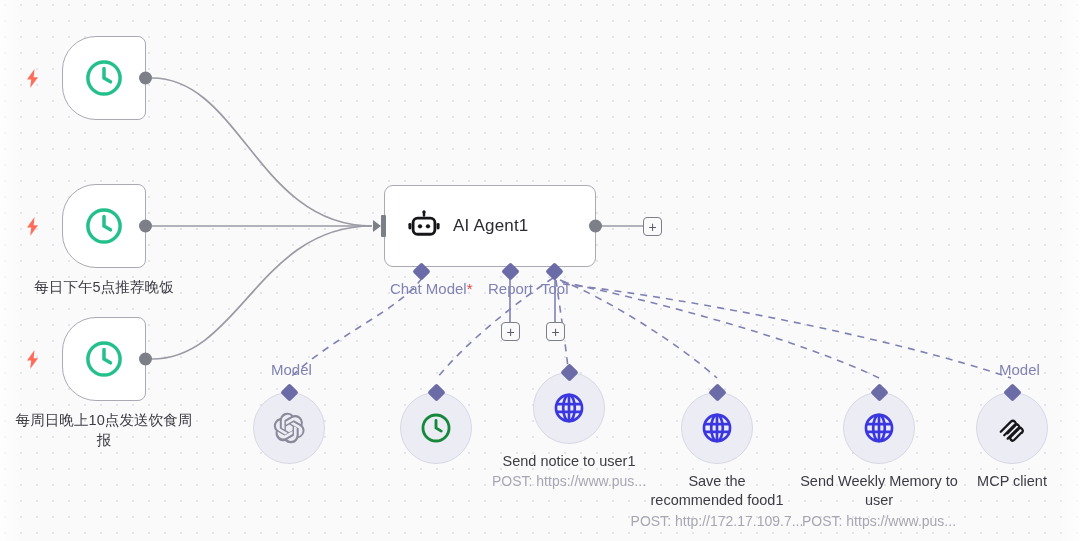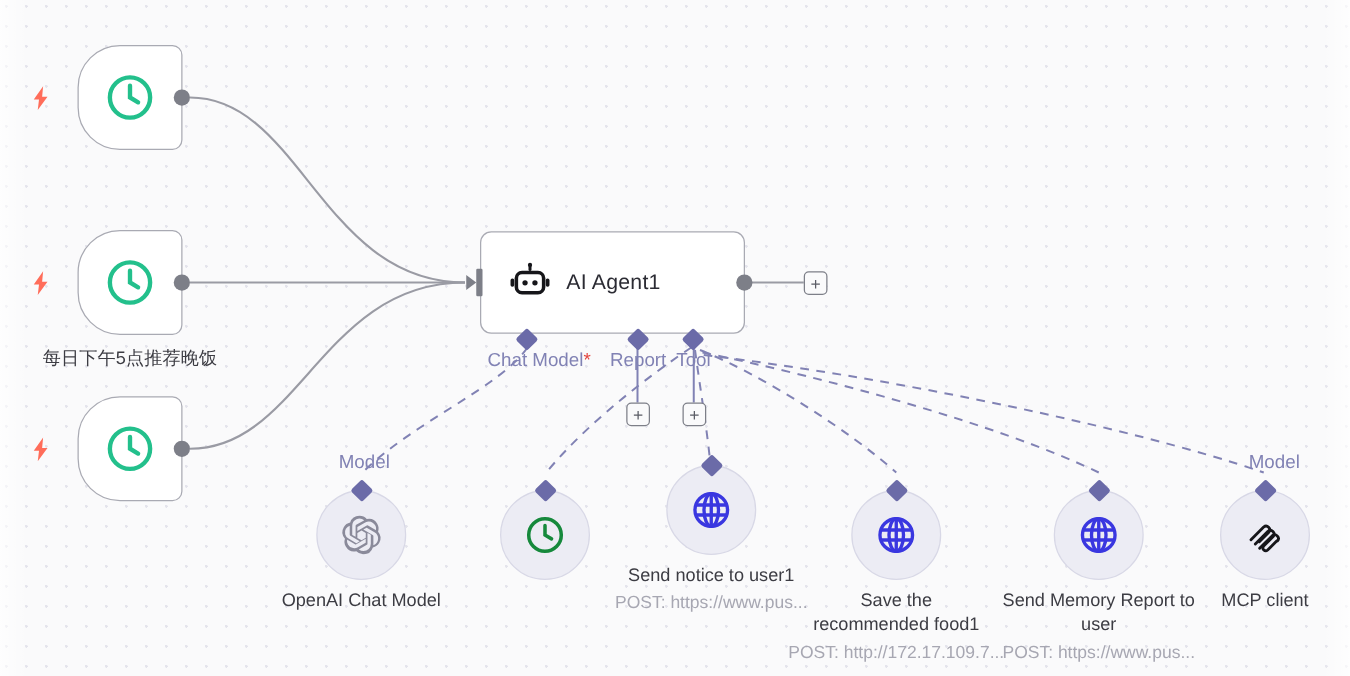--- a/index.html
+++ b/index.html
@@ -317,6 +317,7 @@
       </svg>
       <span class="trigger-out-dot"></span>
     </div>
+    <div class="node-caption" style="width:180px; margin-left:-48px;">每周日晚上10点发送饮食周报</div>
   </div>
 
   <div class="node" style="left:384px; top:185px;">

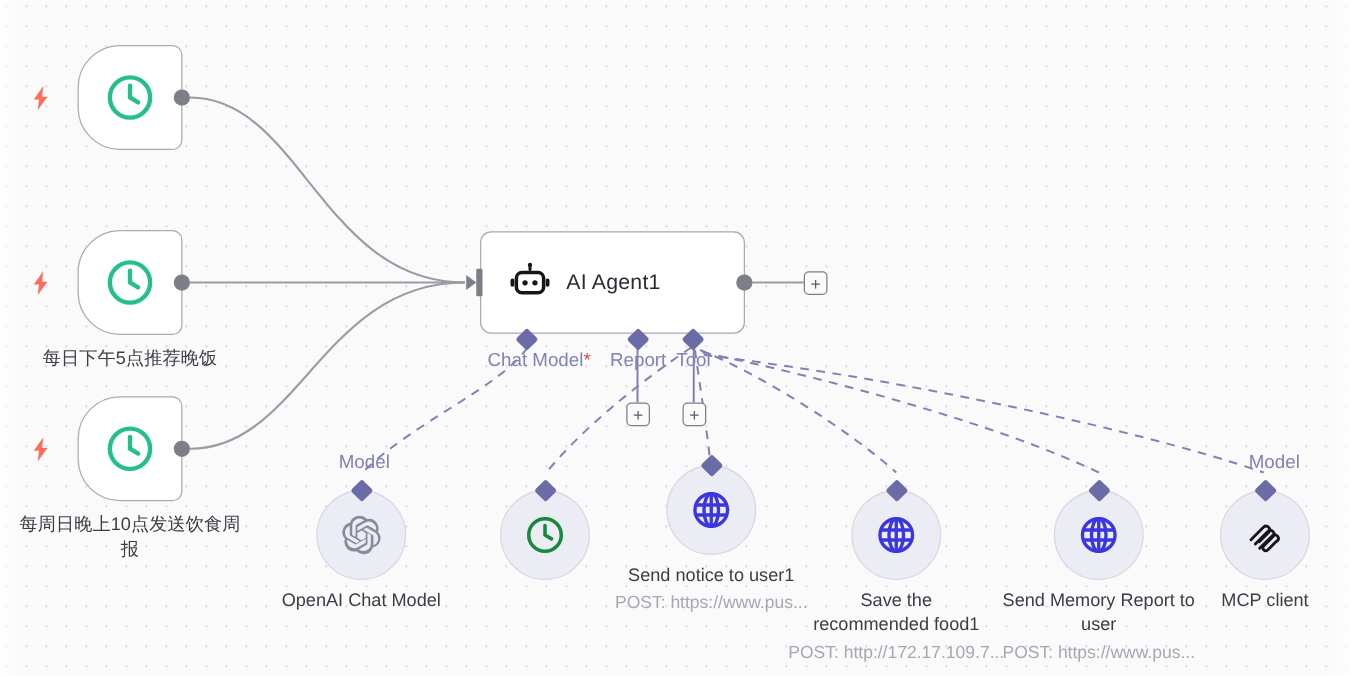--- a/index.html
+++ b/index.html
@@ -363,7 +363,6 @@
         <path d="M21.5 10.1a5.4 5.4 0 0 0-.47-4.46 5.5 5.5 0 0 0-5.92-2.64A5.46 5.46 0 0 0 11 1.2a5.5 5.5 0 0 0-5.25 3.8 5.45 5.45 0 0 0-3.63 2.65 5.5 5.5 0 0 0 .68 6.45 5.4 5.4 0 0 0 .47 4.46 5.5 5.5 0 0 0 5.92 2.64A5.46 5.46 0 0 0 13.3 22.8a5.5 5.5 0 0 0 5.25-3.81 5.45 5.45 0 0 0 3.63-2.64 5.5 5.5 0 0 0-.68-6.25zM13.3 21.1a4.08 4.08 0 0 1-2.62-.95l.13-.07 4.35-2.51a.71.71 0 0 0 .36-.62V10.8l1.84 1.06a.06.06 0 0 1 .04.05v5.08a4.1 4.1 0 0 1-4.1 4.1zM4.5 17.35a4.07 4.07 0 0 1-.49-2.74l.13.08 4.35 2.51a.7.7 0 0 0 .71 0l5.31-3.06v2.12a.07.07 0 0 1-.03.06l-4.4 2.54a4.1 4.1 0 0 1-5.6-1.5zM3.36 8.5a4.08 4.08 0 0 1 2.13-1.79v5.17a.68.68 0 0 0 .35.6l5.28 3.05-1.84 1.06a.07.07 0 0 1-.06 0L4.82 14a4.1 4.1 0 0 1-1.5-5.6zm15.1 3.51l-5.3-3.08L15 7.88a.07.07 0 0 1 .07 0l4.4 2.54a4.1 4.1 0 0 1-.62 7.39V12.6a.7.7 0 0 0-.38-.6zm1.83-2.76l-.13-.08-4.34-2.53a.71.71 0 0 0-.72 0L9.8 9.7V7.58a.06.06 0 0 1 .02-.06l4.4-2.54a4.1 4.1 0 0 1 6.09 4.25zM8.8 13.02L6.96 11.96a.07.07 0 0 1-.04-.05V6.83a4.1 4.1 0 0 1 6.72-3.15l-.13.08L9.16 6.26a.71.71 0 0 0-.36.62zm1-2.15L12.17 9.5l2.37 1.37v2.73L12.17 15l-2.37-1.37z" fill="#8a8a9a"></path>
       </svg>
     </div>
-    <div class="sub-caption">OpenAI Chat Model</div>
   </div>
 
   <div class="subnode" style="left:400px; top:392px;">

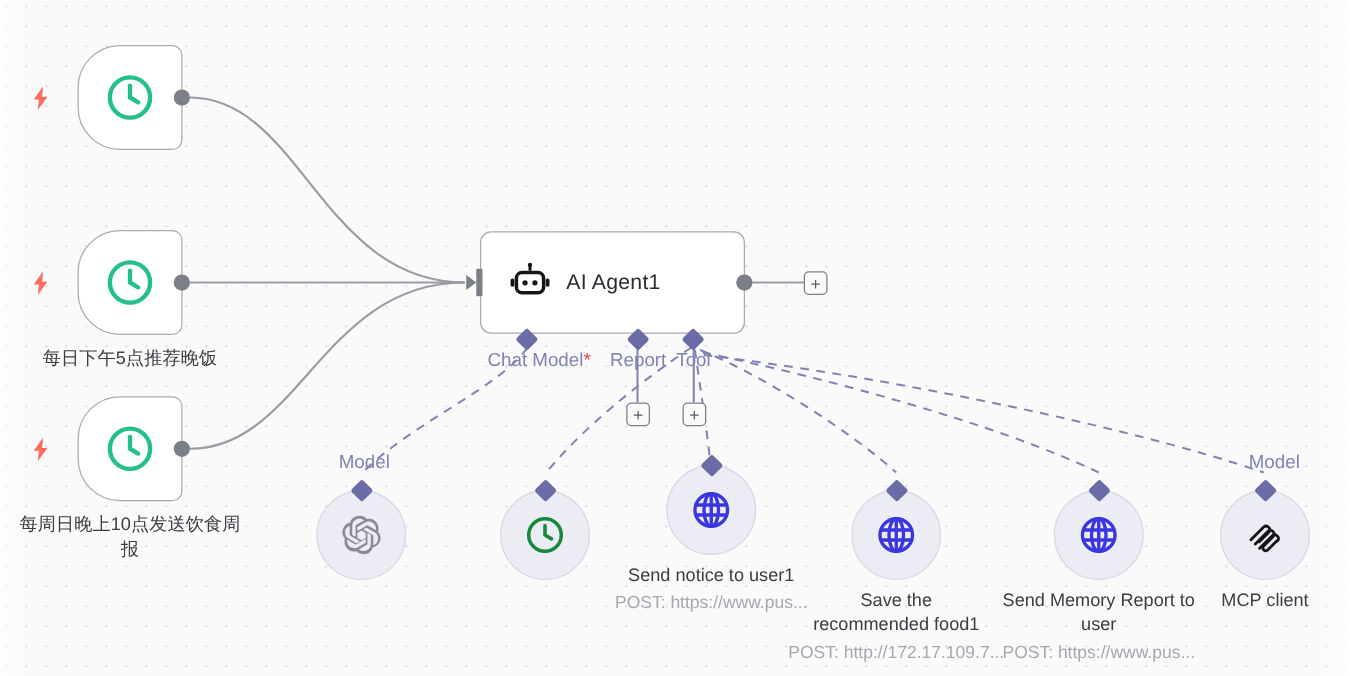--- a/index.html
+++ b/index.html
@@ -410,7 +410,7 @@
         <path d="M3.1 9.2 H20.9 M3.1 14.8 H20.9 M12 2.8 V21.2" stroke="#3a37e0" stroke-width="1.9" fill="none"></path>
       </svg>
     </div>
-    <div class="sub-caption" style="width:160px; margin-left:-44px;">Send Memory Report to user</div>
+    <div class="sub-caption" style="width:160px; margin-left:-44px;">Send Weekly Memory to user</div>
     <div class="sub-subtitle">POST: https://www.pus...</div>
   </div>
 

